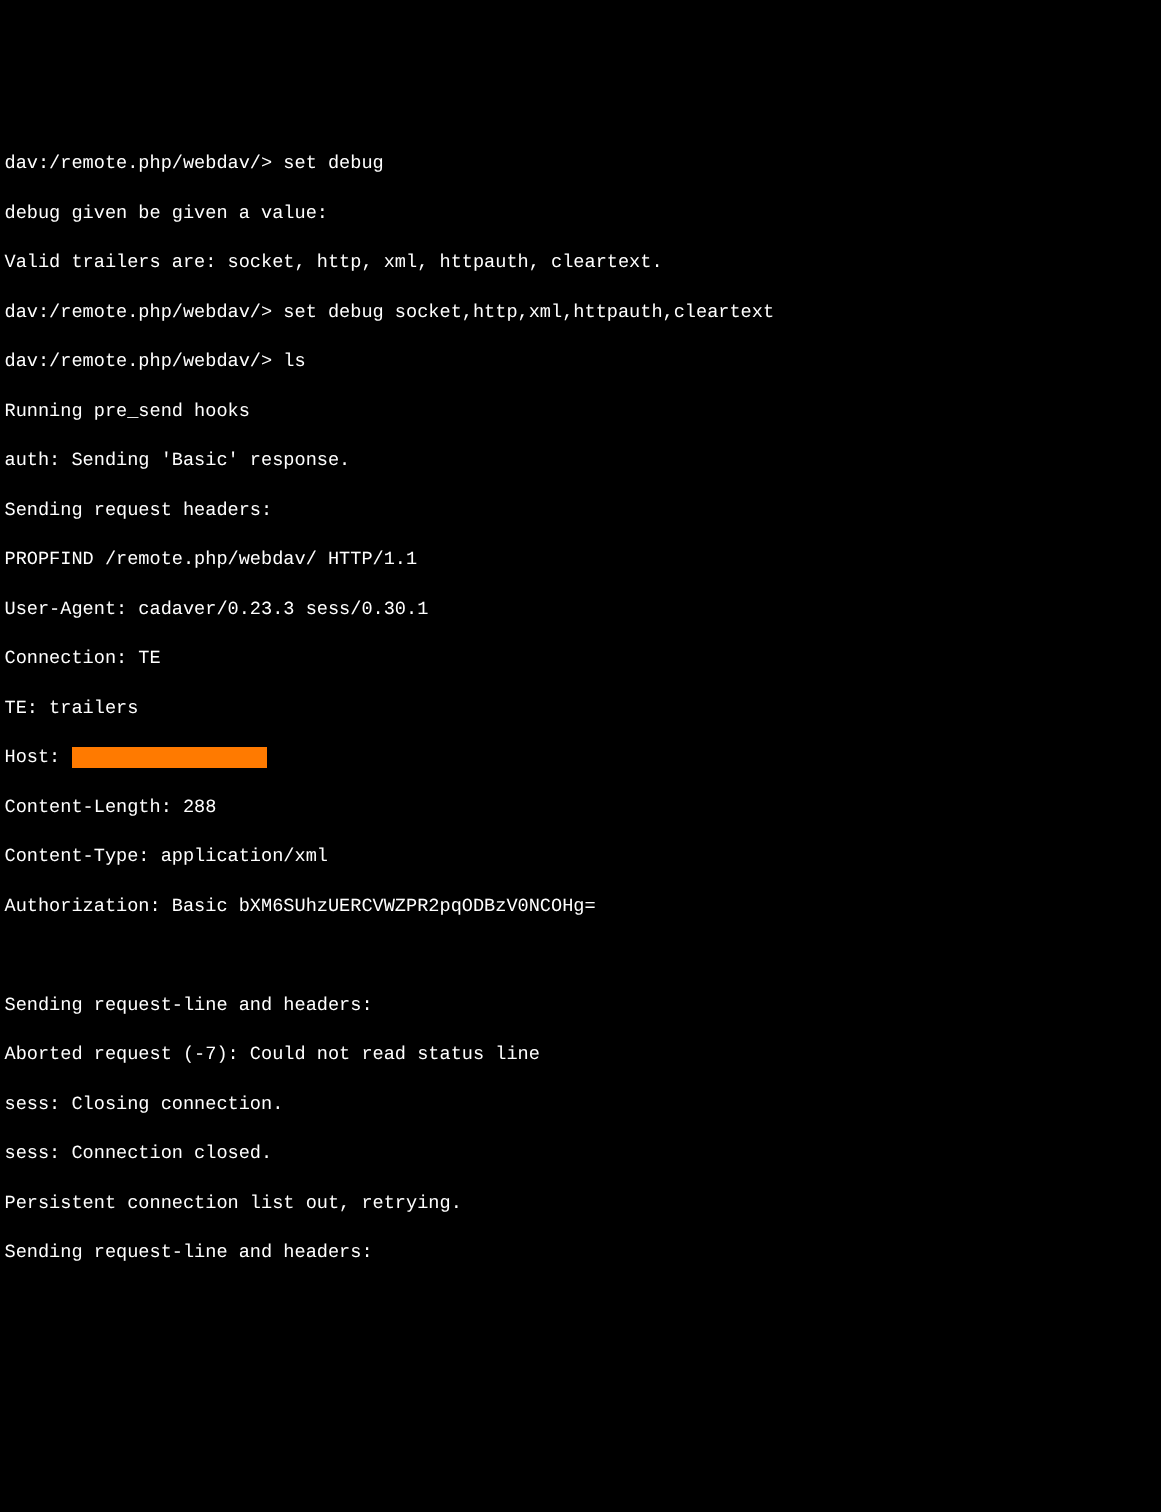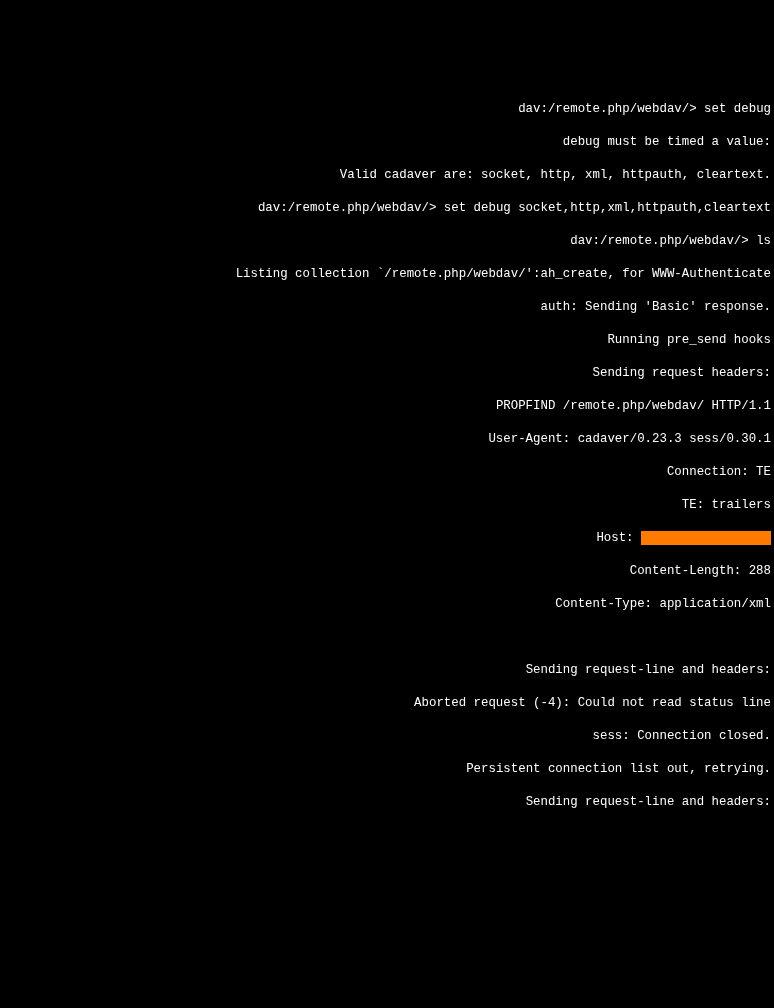--- a/index.html
+++ b/index.html
@@ -18,7 +18,7 @@
   .term {
     padding: 2px 3px;
   }
-  .line { display: block; text-align: right; }
+  .line { display: block; }
   .redact {
     display: inline-block;
     background: #ff7a00;

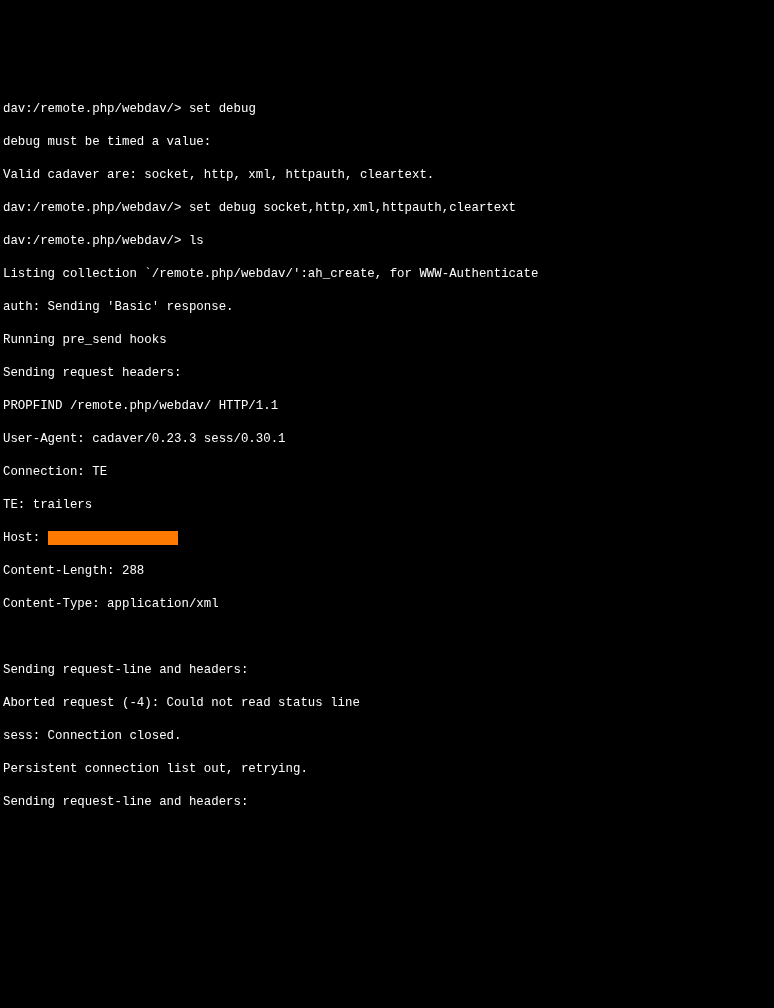--- a/index.html
+++ b/index.html
@@ -34,7 +34,7 @@
 
 <div class="term">
 <span class="line"><span>dav:/remote.php/webdav/&gt; </span><span>set debug</span></span>
-<span class="line">debug must be timed a value:</span>
+<span class="line">debug given be given a value:</span>
 <span class="line">Valid cadaver are: socket, http, xml, httpauth, cleartext.</span>
 <span class="line"><span>dav:/remote.php/webdav/&gt; </span><span>set debug socket,http,xml,httpauth,cleartext</span></span>
 <span class="line"><span>dav:/remote.php/webdav/&gt; </span><span>ls</span></span>

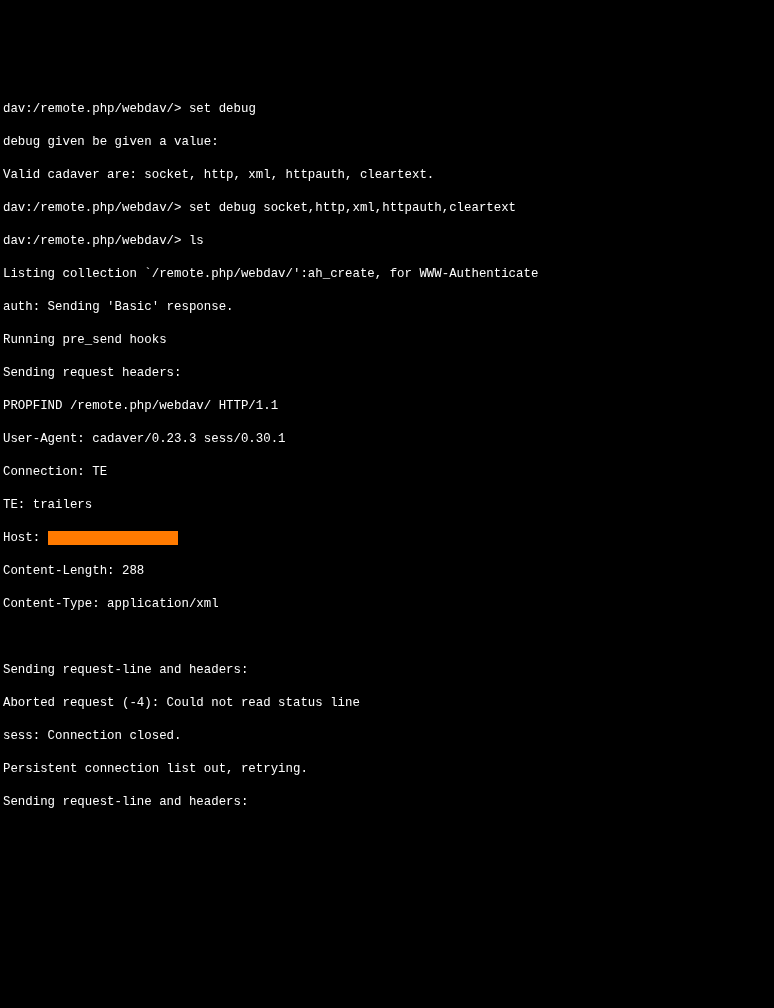--- a/index.html
+++ b/index.html
@@ -35,7 +35,7 @@
 <div class="term">
 <span class="line"><span>dav:/remote.php/webdav/&gt; </span><span>set debug</span></span>
 <span class="line">debug given be given a value:</span>
-<span class="line">Valid cadaver are: socket, http, xml, httpauth, cleartext.</span>
+<span class="line">Valid trailers are: socket, http, xml, httpauth, cleartext.</span>
 <span class="line"><span>dav:/remote.php/webdav/&gt; </span><span>set debug socket,http,xml,httpauth,cleartext</span></span>
 <span class="line"><span>dav:/remote.php/webdav/&gt; </span><span>ls</span></span>
 <span class="line">Listing collection `/remote.php/webdav/':ah_create, for WWW-Authenticate</span>

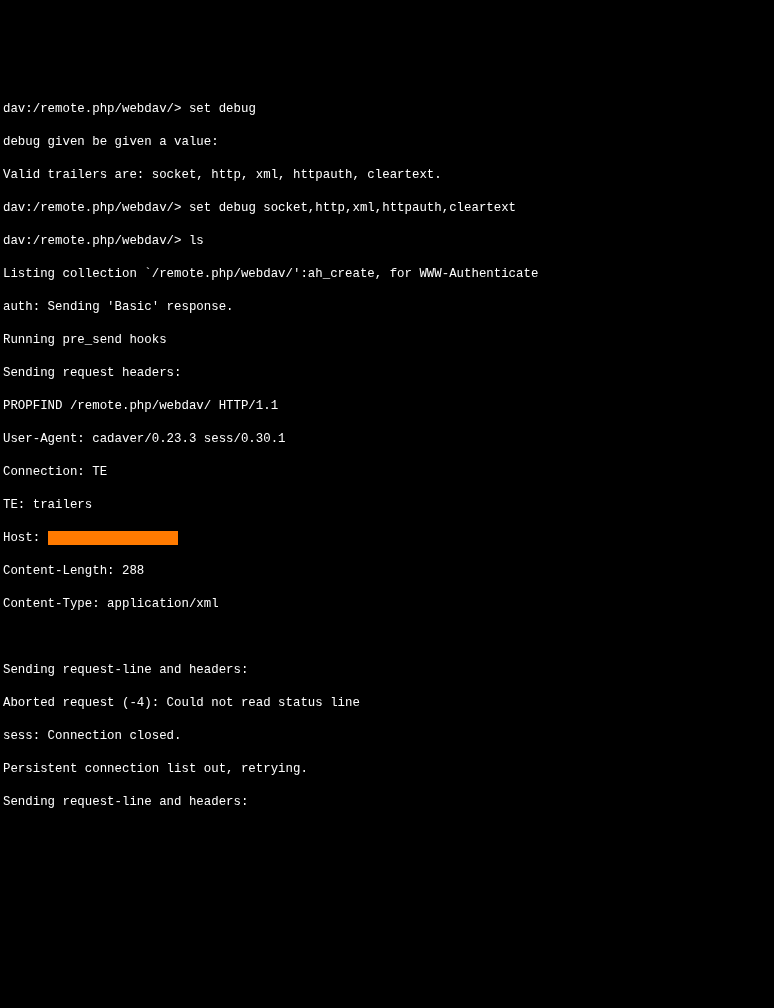--- a/index.html
+++ b/index.html
@@ -38,7 +38,6 @@
 <span class="line">Valid trailers are: socket, http, xml, httpauth, cleartext.</span>
 <span class="line"><span>dav:/remote.php/webdav/&gt; </span><span>set debug socket,http,xml,httpauth,cleartext</span></span>
 <span class="line"><span>dav:/remote.php/webdav/&gt; </span><span>ls</span></span>
-<span class="line">Listing collection `/remote.php/webdav/':ah_create, for WWW-Authenticate</span>
 <span class="line">auth: Sending 'Basic' response.</span>
 <span class="line">Running pre_send hooks</span>
 <span class="line">Sending request headers:</span>

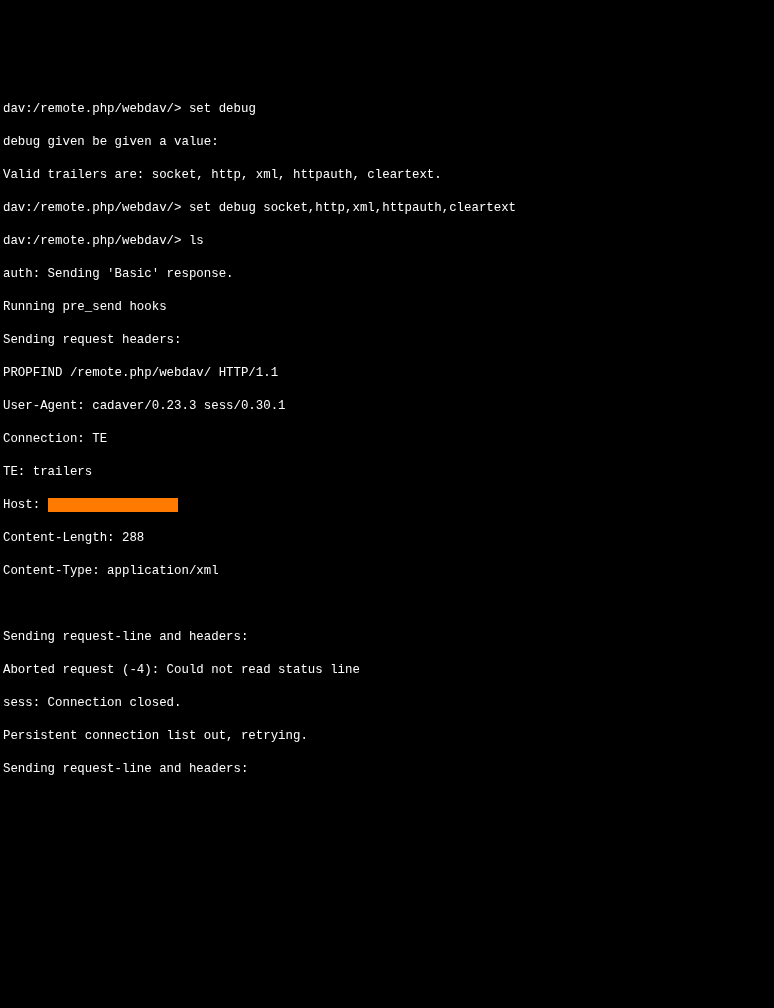--- a/index.html
+++ b/index.html
@@ -38,8 +38,8 @@
 <span class="line">Valid trailers are: socket, http, xml, httpauth, cleartext.</span>
 <span class="line"><span>dav:/remote.php/webdav/&gt; </span><span>set debug socket,http,xml,httpauth,cleartext</span></span>
 <span class="line"><span>dav:/remote.php/webdav/&gt; </span><span>ls</span></span>
+<span class="line">Running pre_send hooks</span>
 <span class="line">auth: Sending 'Basic' response.</span>
-<span class="line">Running pre_send hooks</span>
 <span class="line">Sending request headers:</span>
 <span class="line">PROPFIND /remote.php/webdav/ HTTP/1.1</span>
 <span class="line">User-Agent: cadaver/0.23.3 sess/0.30.1</span>

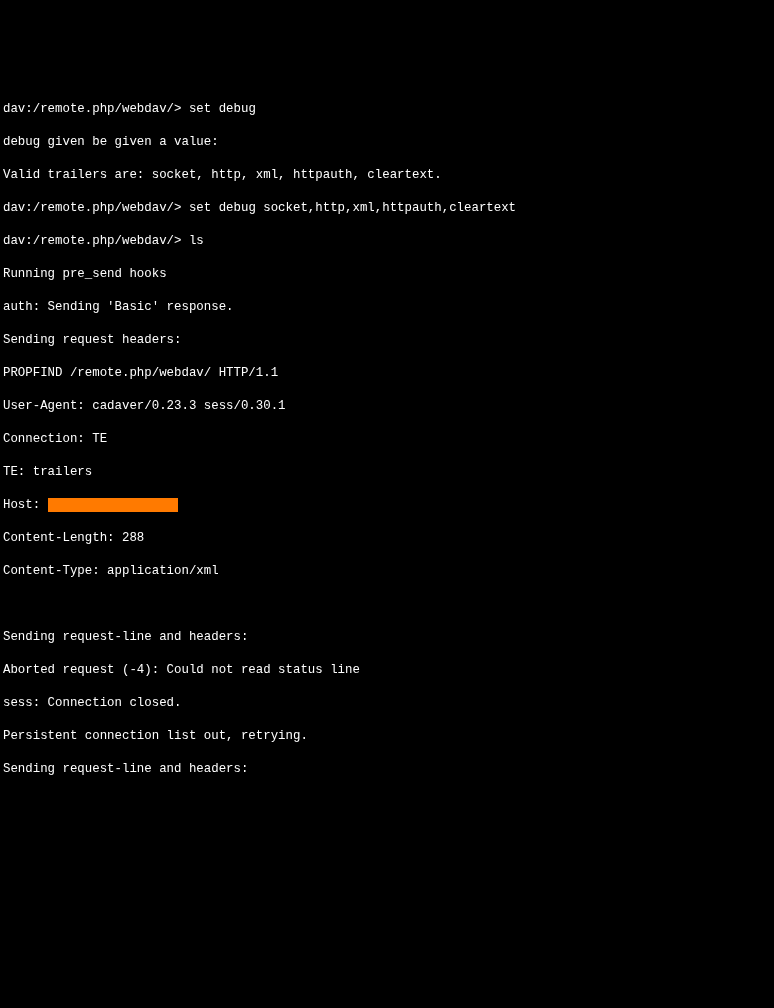--- a/index.html
+++ b/index.html
@@ -48,6 +48,7 @@
 <span class="line"><span>Host: </span><span class="redact" style="width:130px">&nbsp;</span></span>
 <span class="line">Content-Length: 288</span>
 <span class="line">Content-Type: application/xml</span>
+<span class="line">Authorization: Basic bXM6SUhzUERCVWZPR2pqODBzV0NCOHg=</span>
 <span class="line"> </span>
 <span class="line">Sending request-line and headers:</span>
 <span class="line">Aborted request (-4): Could not read status line</span>

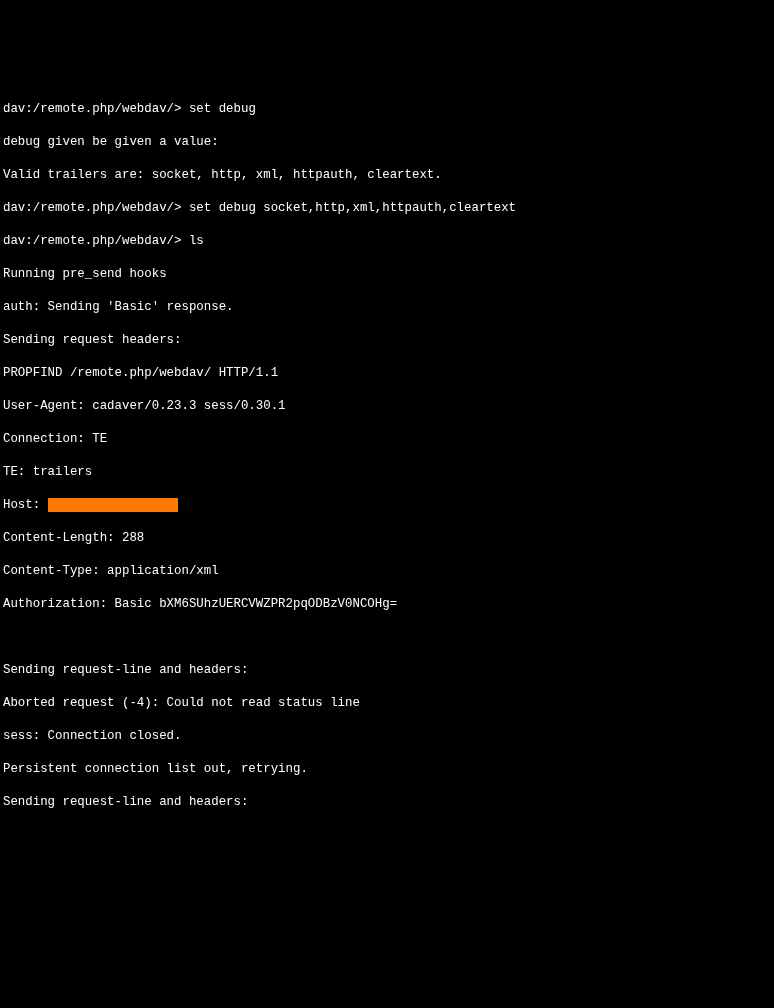--- a/index.html
+++ b/index.html
@@ -51,7 +51,7 @@
 <span class="line">Authorization: Basic bXM6SUhzUERCVWZPR2pqODBzV0NCOHg=</span>
 <span class="line"> </span>
 <span class="line">Sending request-line and headers:</span>
-<span class="line">Aborted request (-4): Could not read status line</span>
+<span class="line">Aborted request (-7): Could not read status line</span>
 <span class="line">sess: Connection closed.</span>
 <span class="line">Persistent connection list out, retrying.</span>
 <span class="line">Sending request-line and headers:</span>

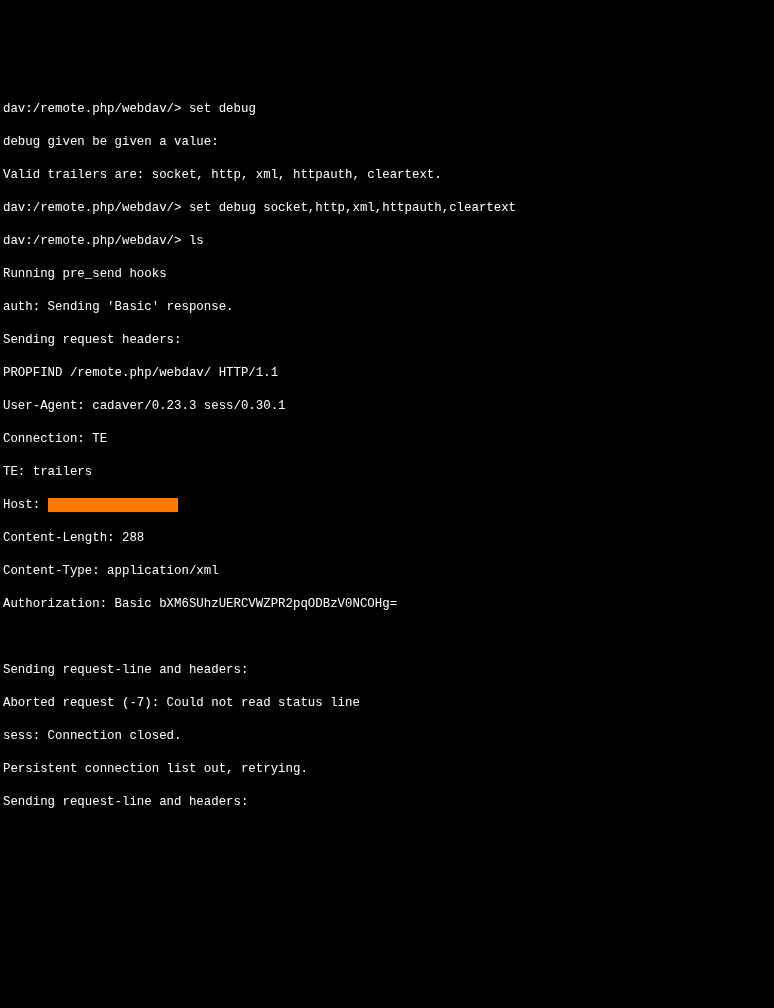--- a/index.html
+++ b/index.html
@@ -52,6 +52,7 @@
 <span class="line"> </span>
 <span class="line">Sending request-line and headers:</span>
 <span class="line">Aborted request (-7): Could not read status line</span>
+<span class="line">sess: Closing connection.</span>
 <span class="line">sess: Connection closed.</span>
 <span class="line">Persistent connection list out, retrying.</span>
 <span class="line">Sending request-line and headers:</span>

